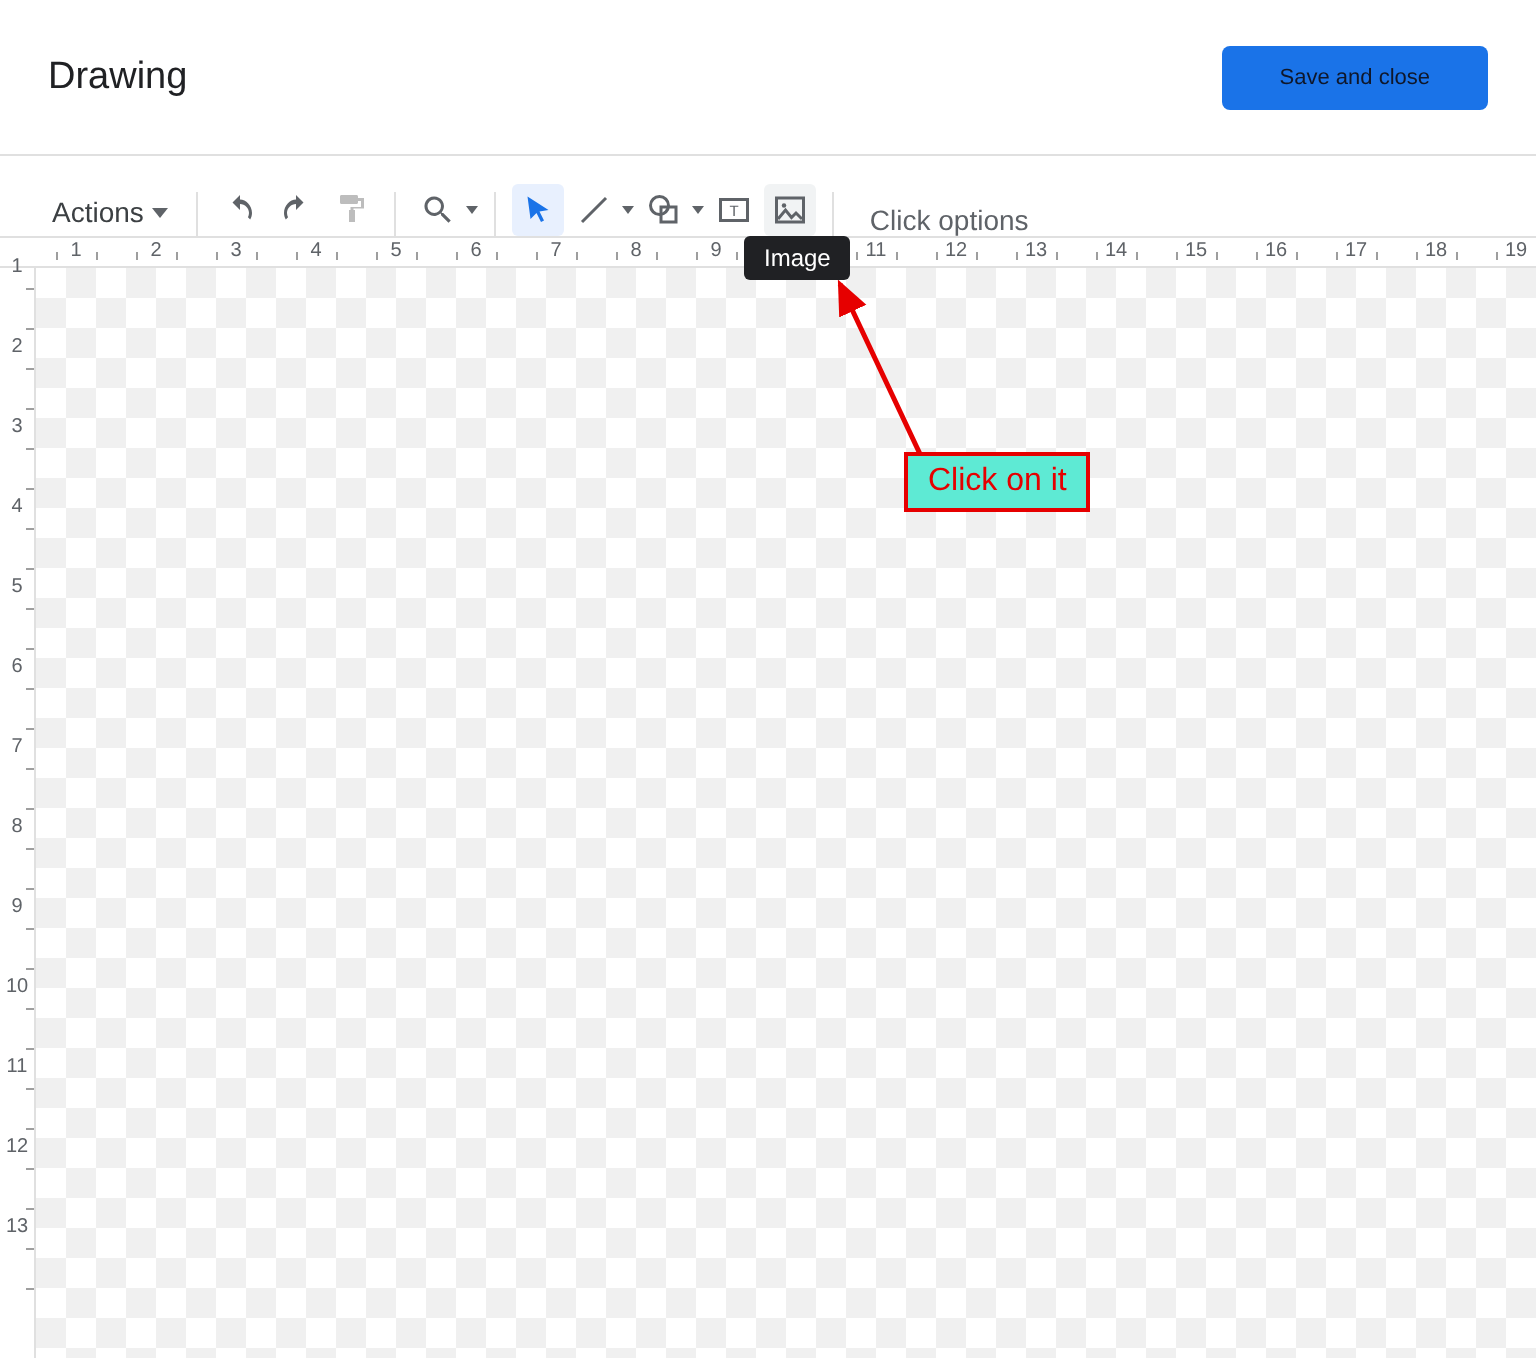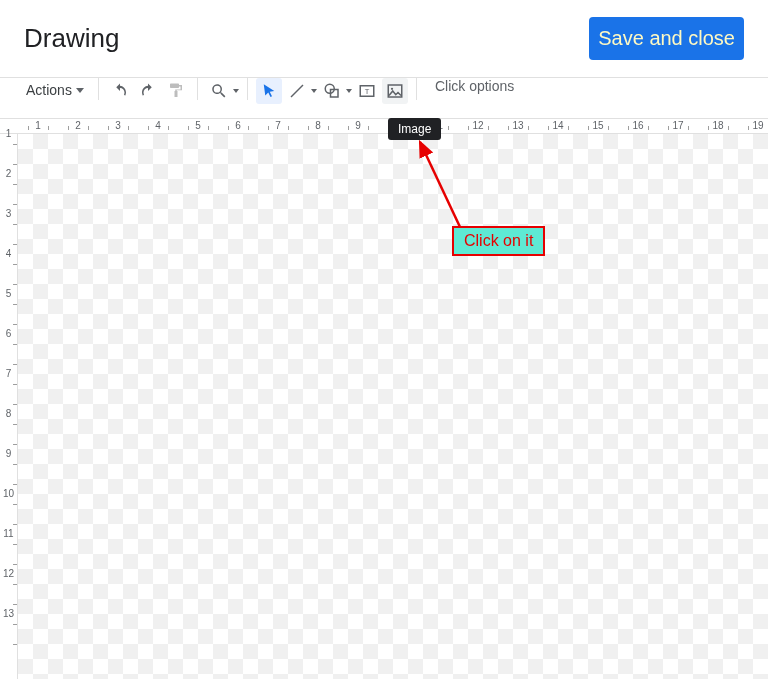--- a/index.html
+++ b/index.html
@@ -13,7 +13,7 @@
     padding: 0 24px;
     border-bottom: 1px solid #e0e0e0;
   }
-  .title { font-size: 26px; color: #202124; }
+  .title { font-size: 19px; color: #202124; }
   .save-btn {
     background: #1a73e8;
     color: #fef9c3;

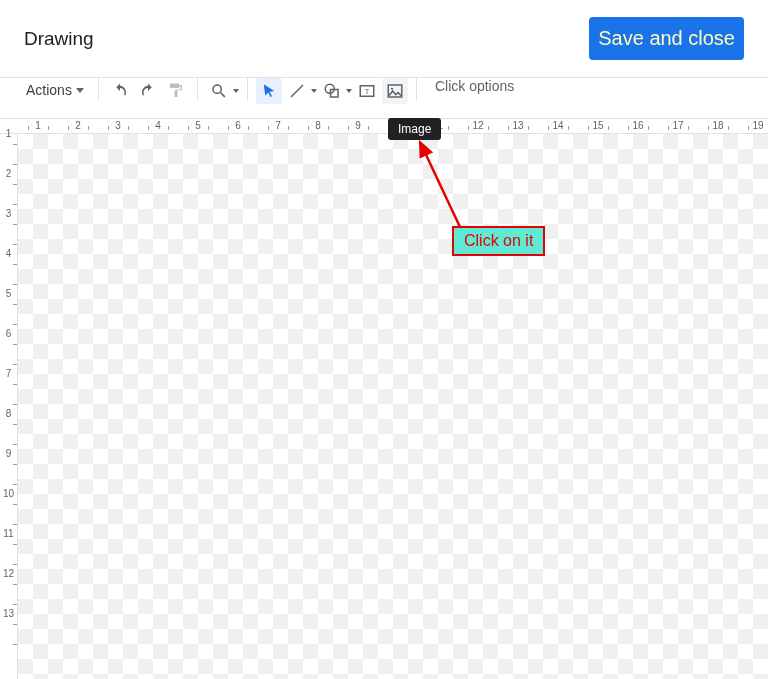--- a/index.html
+++ b/index.html
@@ -16,12 +16,12 @@
   .title { font-size: 19px; color: #202124; }
   .save-btn {
     background: #1a73e8;
-    color: #fef9c3;
+    color: #0f172a;
     border: none;
     border-radius: 4px;
-    font-size: 20px;
+    font-size: 11px;
     font-weight: 500;
-    padding: 10px 9px;
+    padding: 10px 29px;
     cursor: pointer;
   }
   .toolbar {

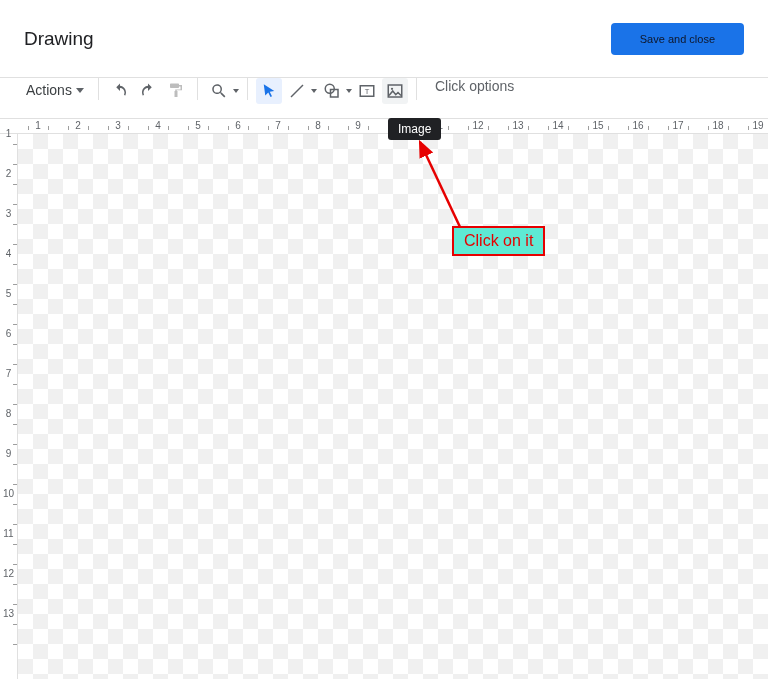--- a/index.html
+++ b/index.html
@@ -27,7 +27,7 @@
   .toolbar {
     height: 40px;
     display: flex;
-    align-items: flex-start;
+    align-items: flex-end;
     padding: 0 20px;
     gap: 2px;
     font-size: 14px;

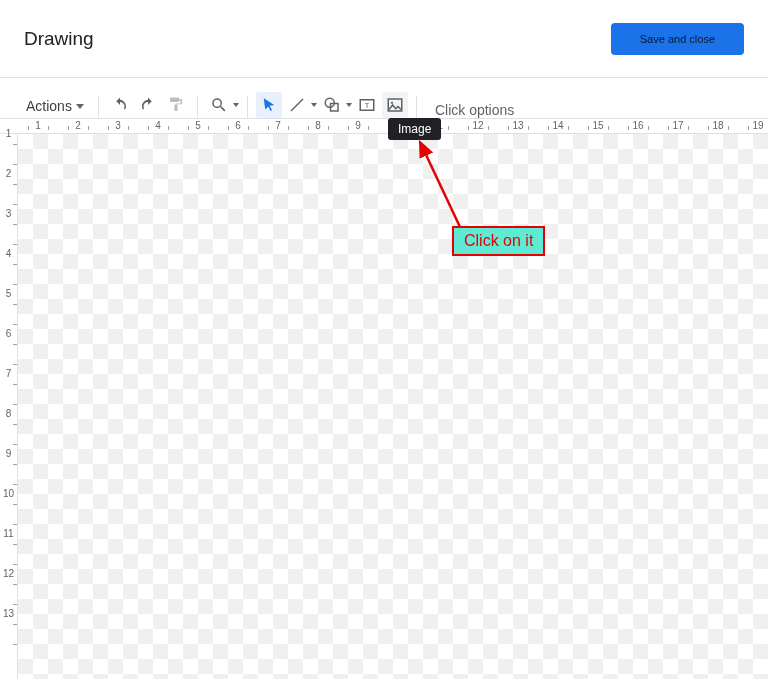--- a/index.html
+++ b/index.html
@@ -148,7 +148,7 @@
   .tooltip {
     position: absolute;
     top: 118px;
-    left: 388px;
+    left: 372px;
     background: #202124;
     color: #fff;
     font-size: 12px;

